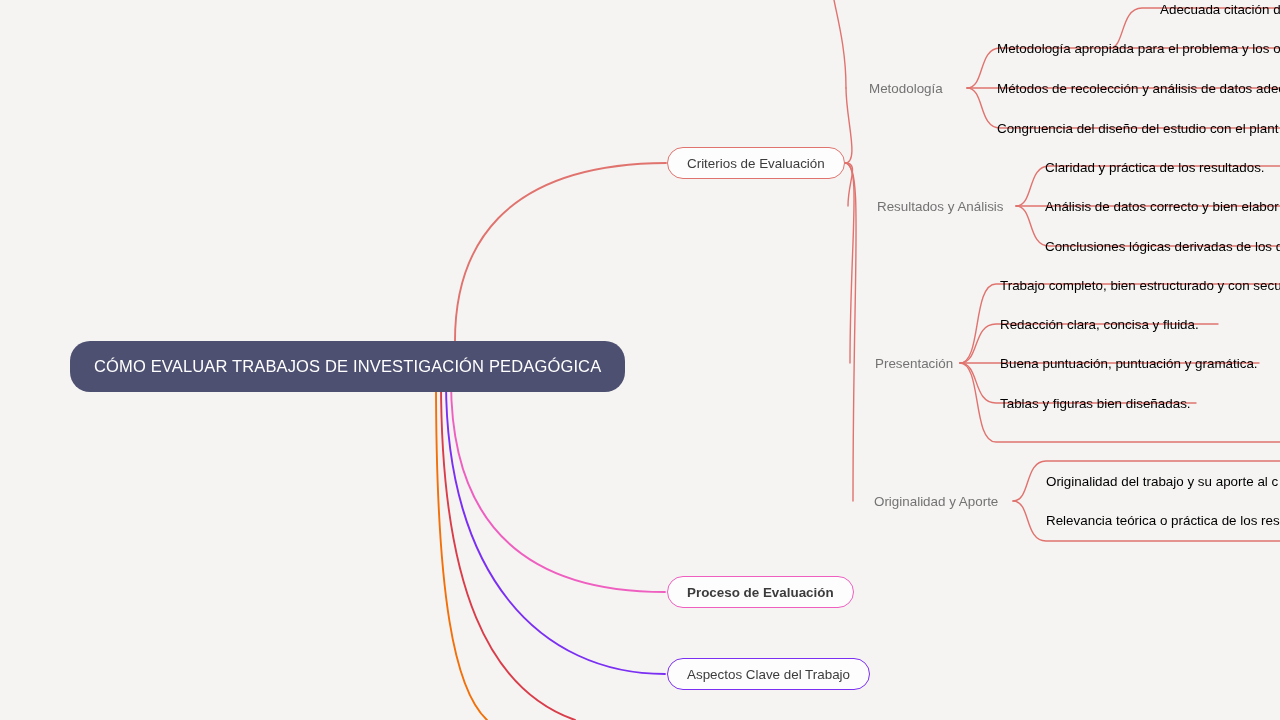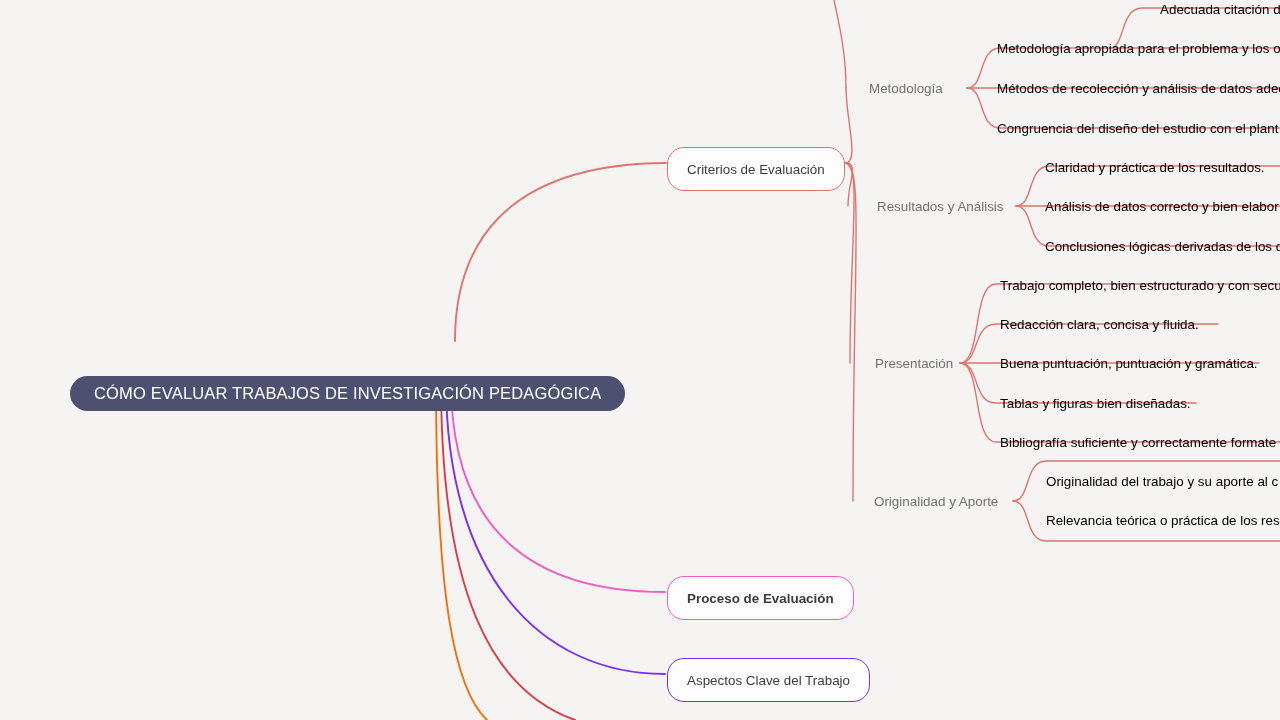--- a/index.html
+++ b/index.html
@@ -45,7 +45,7 @@
   
   .branch-node {
     position: absolute;
-    height: 44px;
+    height: 32px;
     box-sizing: border-box;
     display: flex;
     align-items: center;

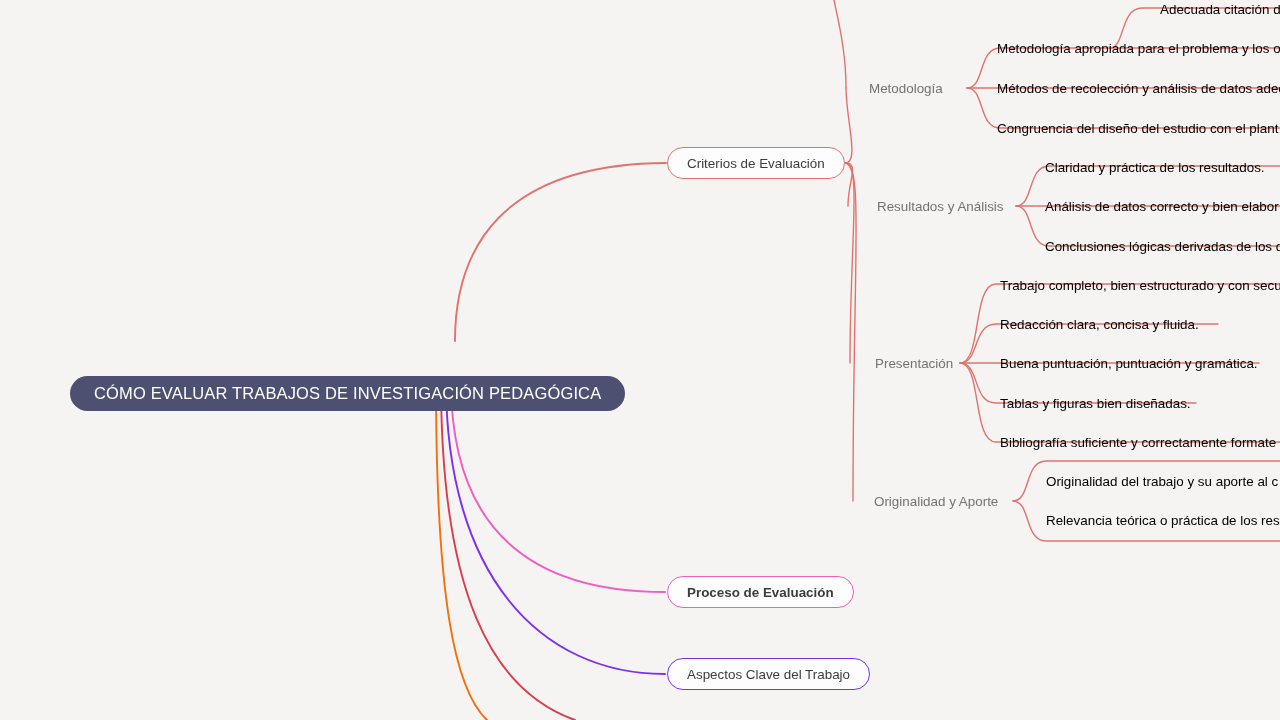--- a/index.html
+++ b/index.html
@@ -28,7 +28,7 @@
     position: absolute;
     left: 70px;
     top: 341px;
-    height: 35px;
+    height: 51px;
     box-sizing: border-box;
     display: flex;
     align-items: center;
@@ -39,7 +39,6 @@
     font-size: 16.5px;
     letter-spacing: .15px;
     white-space: nowrap;
-    margin-top: 35px;
   }
 
   

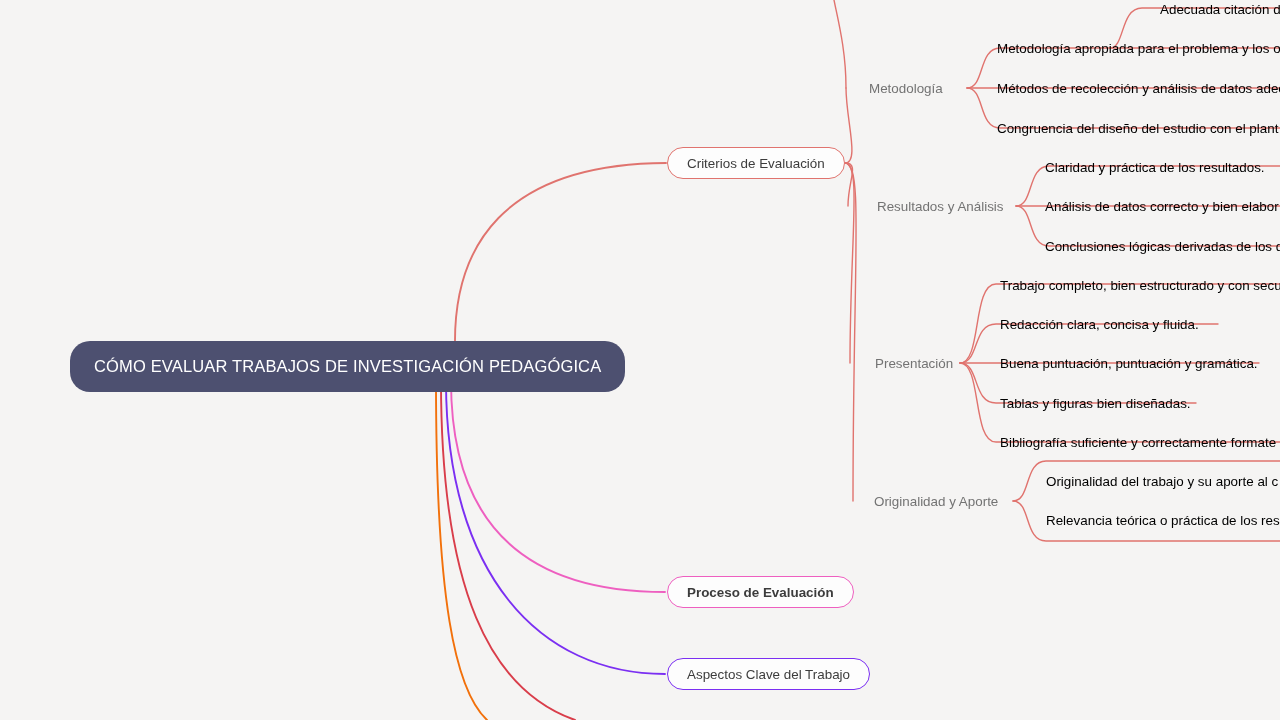--- a/index.html
+++ b/index.html
@@ -191,9 +191,6 @@
   <div class="leaf" style="left:1000px; top:403px;">
     <span>Tablas y figuras bien diseñadas.</span>
   </div>
-  <div class="leaf" style="left:1000px; top:442px;">
-    <span>Bibliografía suficiente y correctamente formate</span>
-  </div>
 
   <div class="leaf" style="left:1046px; top:481px;">
     <span>Originalidad del trabajo y su aporte al c</span>

